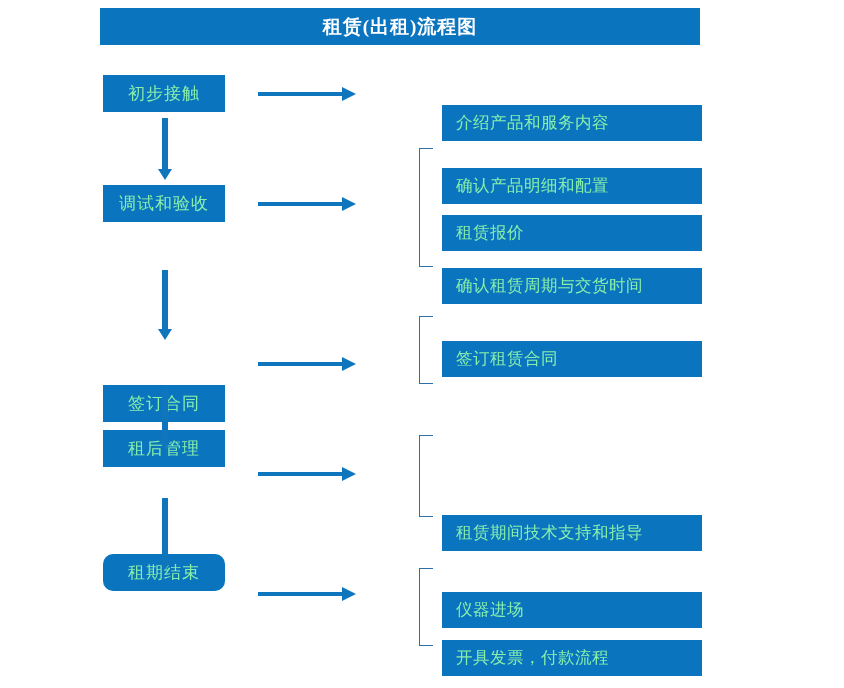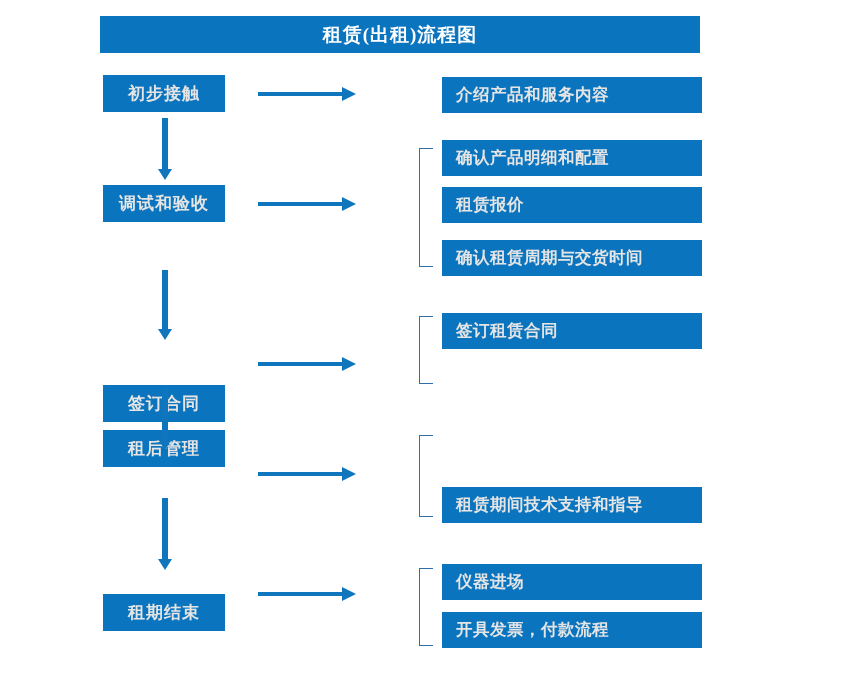--- a/index.html
+++ b/index.html
@@ -26,7 +26,7 @@
   .title-bar {
     position: absolute;
     left: 100px;
-    top: 16px;
+    top: 8px;
     width: 600px;
     height: 37px;
     background: #0B74BE;

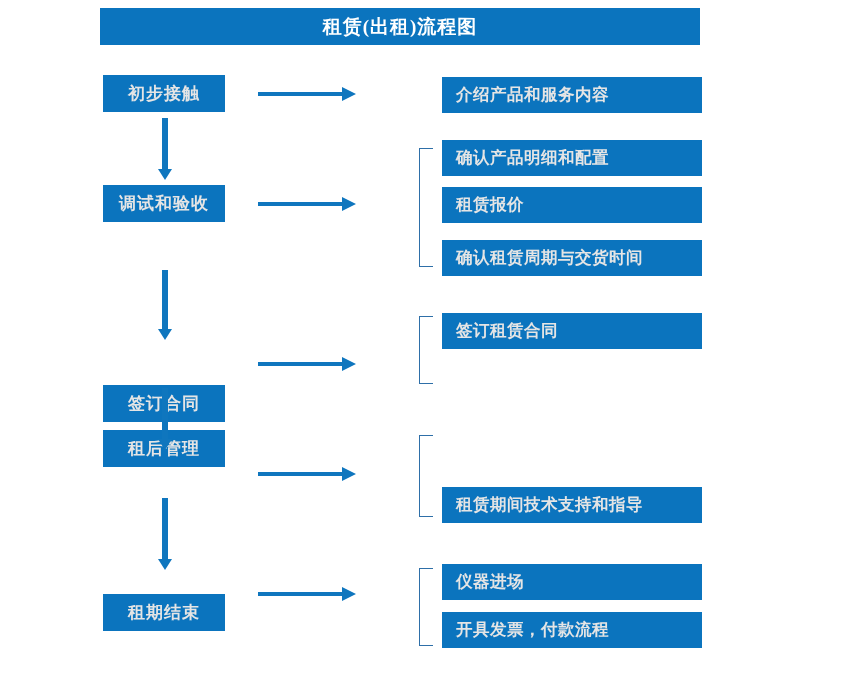--- a/index.html
+++ b/index.html
@@ -43,8 +43,8 @@
   .node {
     position: absolute;
     background: #0B74BE;
-    color: #e5e5e5;
-    font-weight: bold;
+    color: #86efac;
+    font-weight: normal;
     display: flex;
     align-items: center;
     box-sizing: border-box;

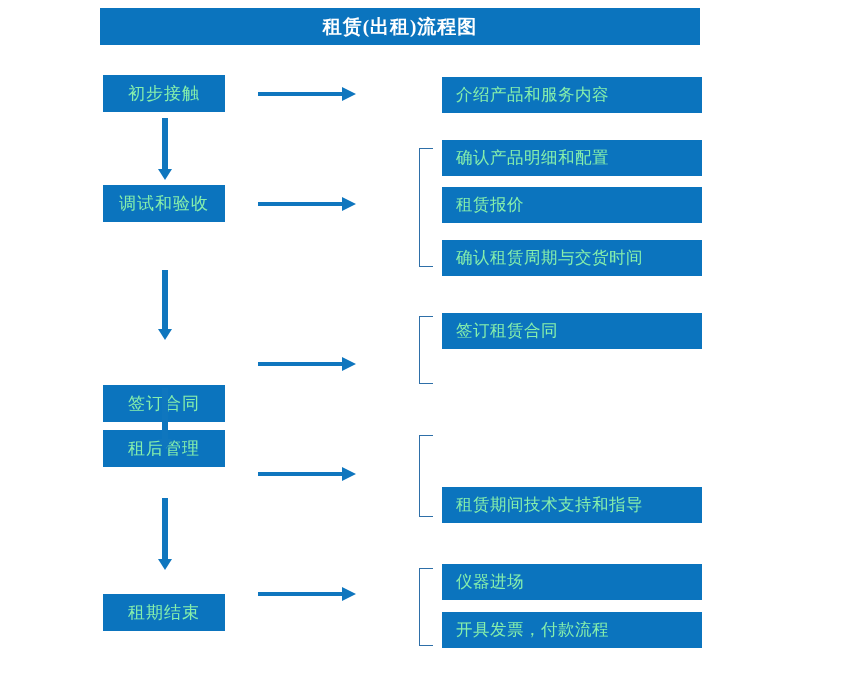--- a/index.html
+++ b/index.html
@@ -65,6 +65,7 @@
     padding-left: 14px;
     font-size: 16.5px;
     letter-spacing: 0.5px;
+    margin-top: 28px;
   }
 
   

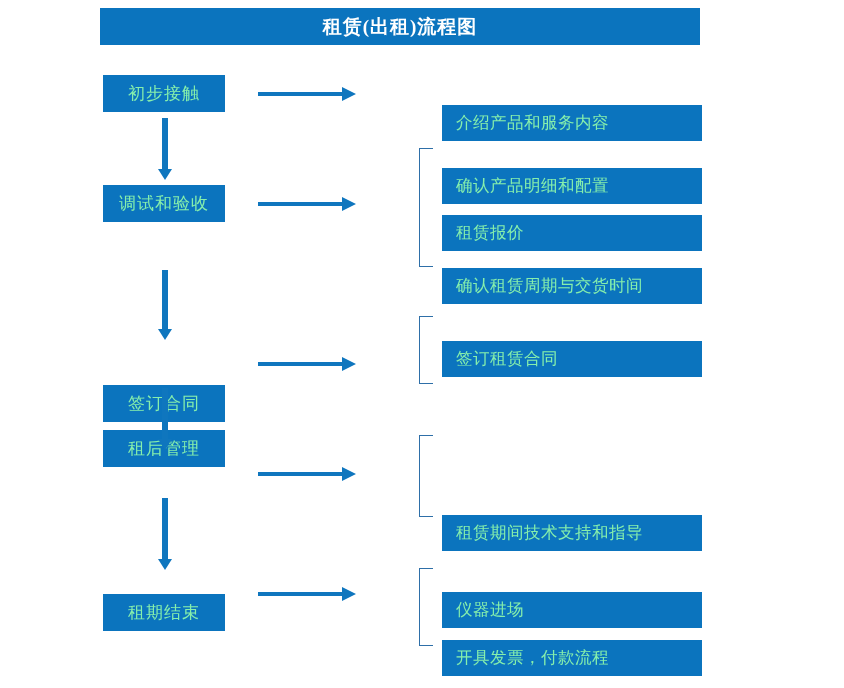--- a/index.html
+++ b/index.html
@@ -143,7 +143,7 @@
 
   <div class="node left" style="top:430px;">租后管理</div>
 
-  <div class="node left" style="top:594px;">租期结束</div>
+  <div class="node left" style="top:554px;border-radius:10px;">租期结束</div>
 
   <div class="v-arrow" style="top:118px; height:62px;">
     <span class="shaft" style="height:51px;"></span>

